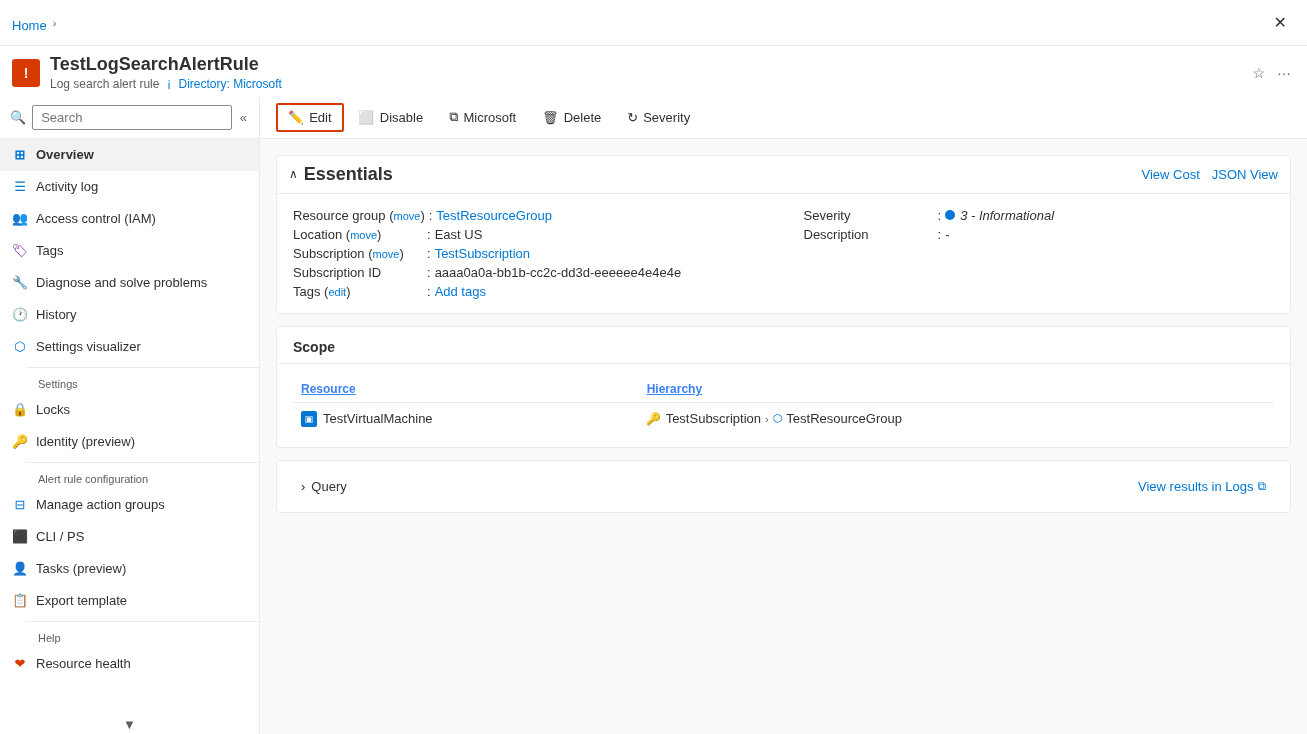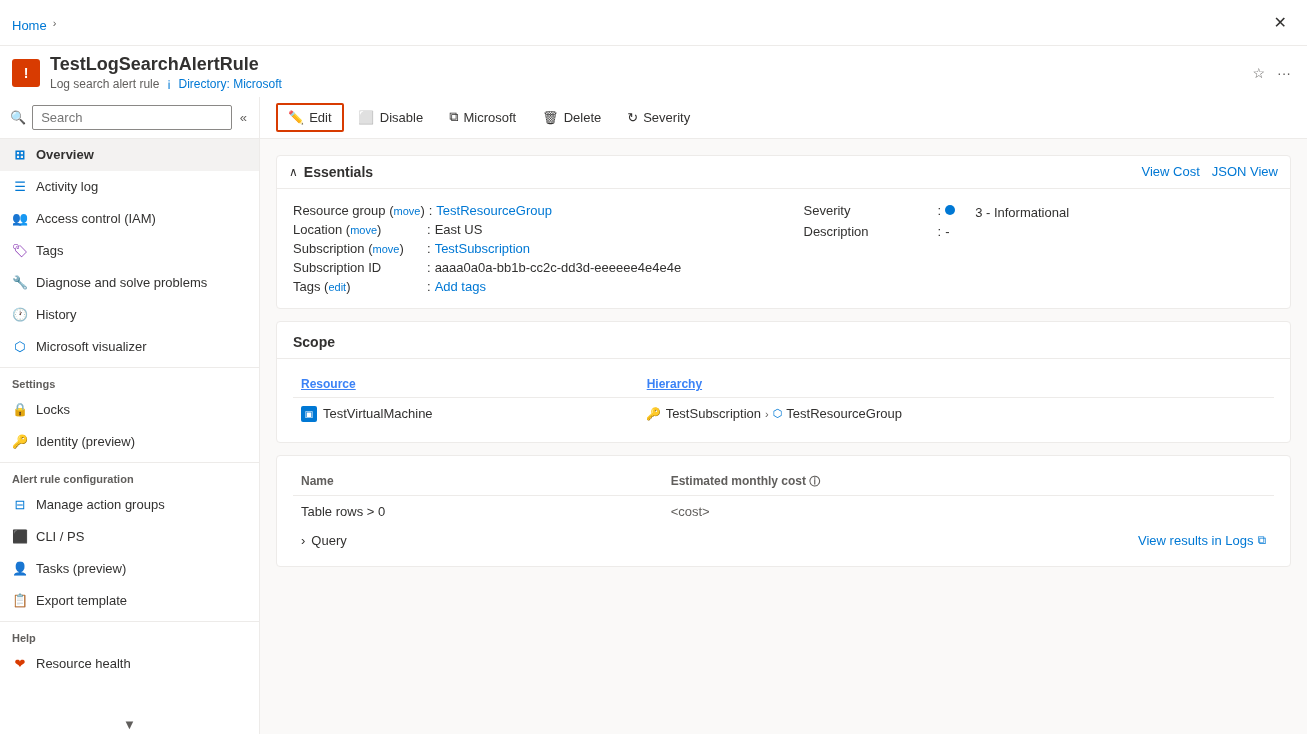--- a/index.html
+++ b/index.html
@@ -59,7 +59,7 @@
     .essentials-header { display: flex; align-items: center; justify-content: space-between; padding: 8px 12px; border-bottom: 1px solid #edebe9; }
     .essentials-title-row { display: flex; align-items: center; gap: 6px; }
     .essentials-toggle { background: none; border: none; cursor: pointer; color: #323130; font-size: 12px; }
-    .essentials-title { font-size: 14px; font-weight: 600; color: #323130; }
+    .essentials-title { font-size: 18px; font-weight: 600; color: #323130; }
     .essentials-actions { display: flex; gap: 12px; }
     .essentials-action-link { color: #0078d4; text-decoration: none; font-size: 13px; cursor: pointer; }
 

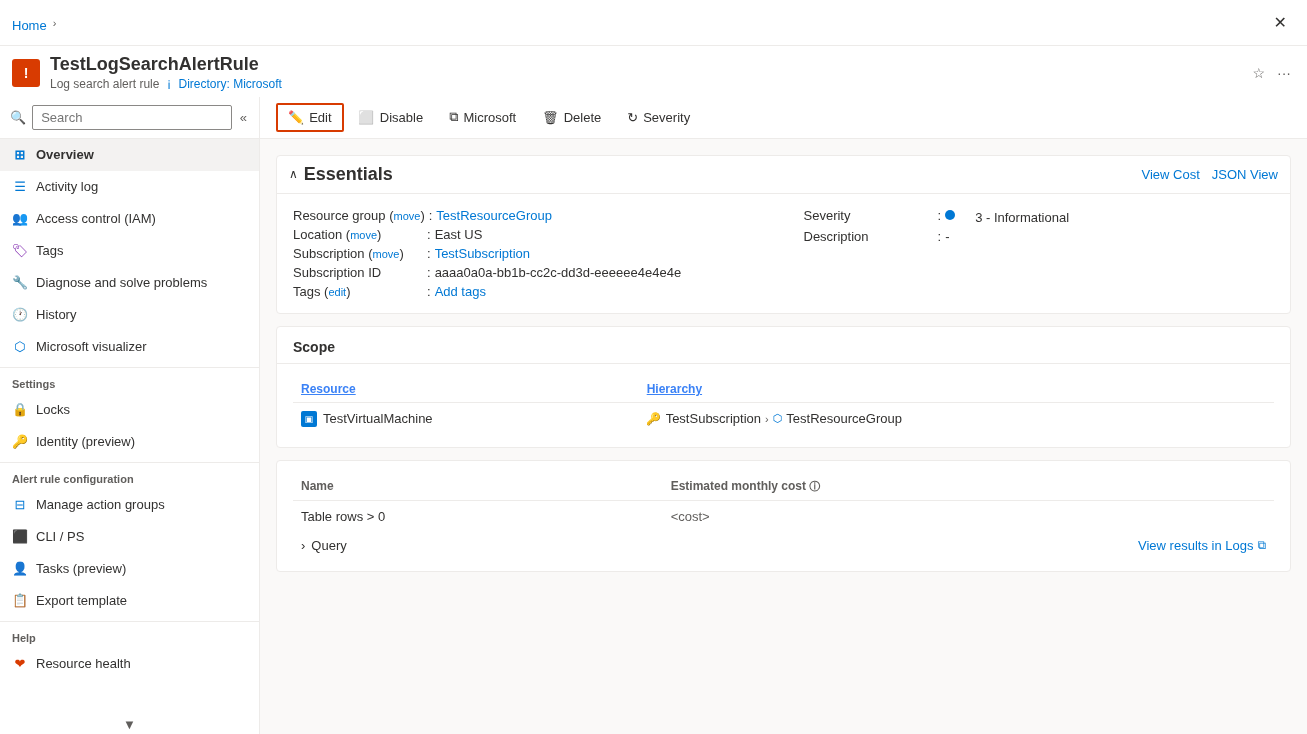--- a/index.html
+++ b/index.html
@@ -70,7 +70,7 @@
     .essentials-value { color: #323130; }
     .essentials-value a { color: #0078d4; text-decoration: none; }
     .essentials-label-link { color: #0078d4; text-decoration: none; cursor: pointer; font-size: 11px; }
-    .severity-badge { display: inline-flex; align-items: flex-start; gap: 20px; }
+    .severity-badge { display: inline-flex; align-items: center; gap: 5px; font-style: italic; }
     .severity-dot { width: 10px; height: 10px; border-radius: 50%; background: #0078d4; display: inline-block; }
     .tags-edit-link { color: #0078d4; text-decoration: none; font-size: 11px; }
     .add-tags-link { color: #0078d4; text-decoration: none; }

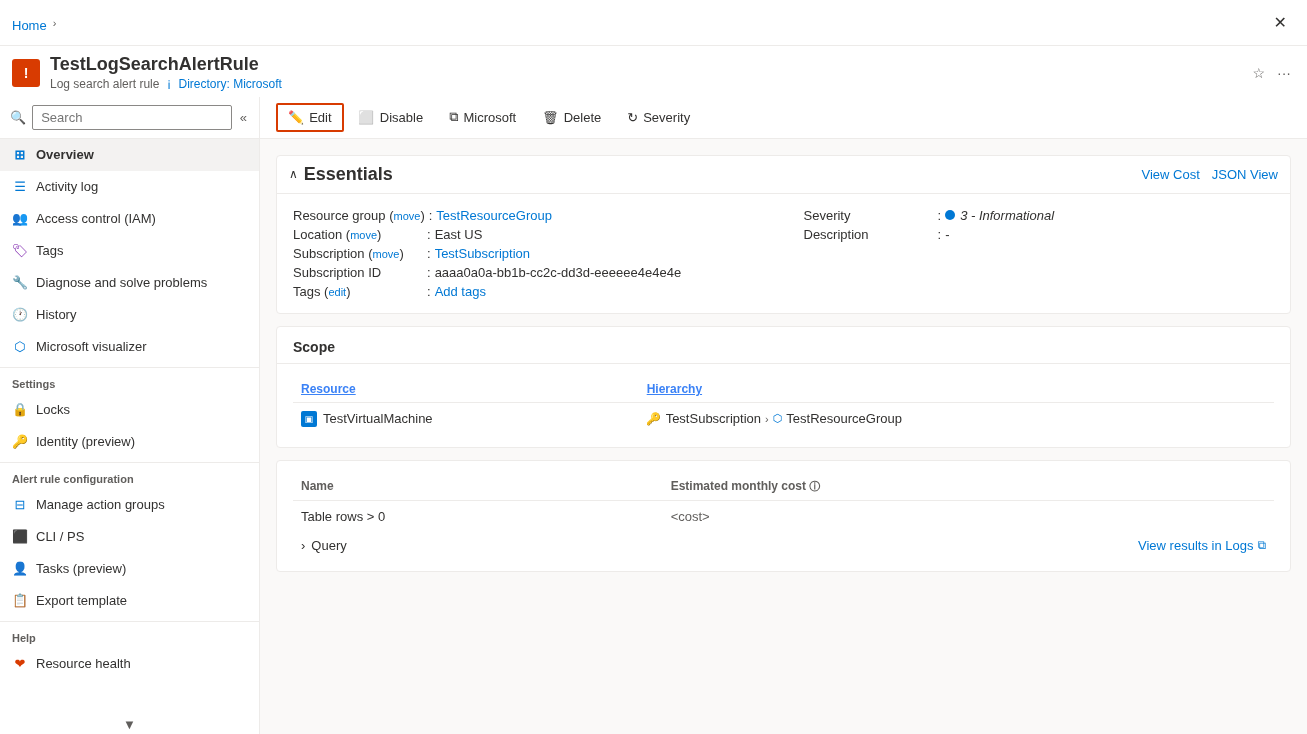--- a/index.html
+++ b/index.html
@@ -197,7 +197,7 @@
 
         <div class="nav-item">
           <span class="nav-icon icon-visualizer">⬡</span>
-          <span>Microsoft visualizer</span>
+          <span>Settings visualizer</span>
         </div>
 
         <div class="nav-section-label">Settings</div>

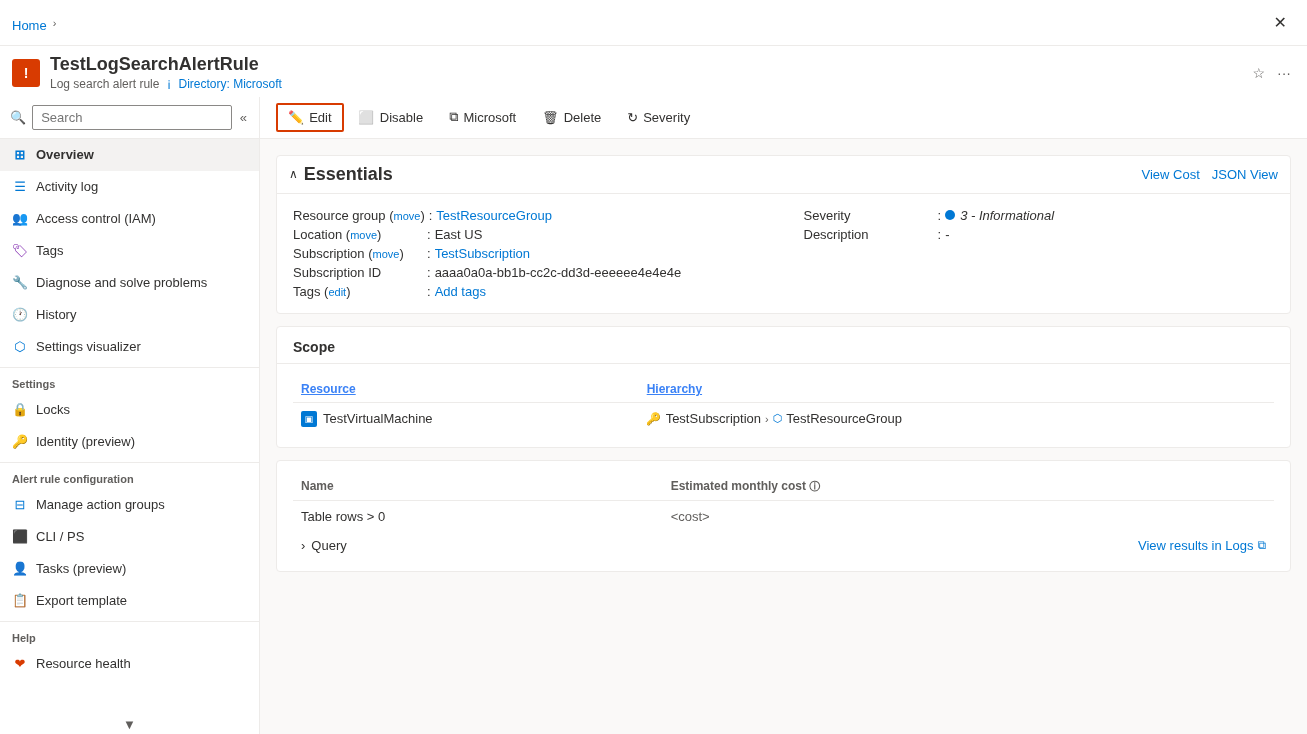--- a/index.html
+++ b/index.html
@@ -40,7 +40,7 @@
     .nav-item { display: flex; align-items: center; gap: 8px; padding: 8px 12px; cursor: pointer; color: #323130; text-decoration: none; font-size: 13px; }
     .nav-item.active { background: #f3f2f1; font-weight: 600; }
     .nav-item .nav-icon { width: 16px; height: 16px; display: flex; align-items: center; justify-content: center; flex-shrink: 0; }
-    .nav-section-label { padding: 10px 12px 4px; font-size: 11px; font-weight: 700; color: #605e5c; text-transform: none; border-top: 1px solid #edebe9; margin-top: 4px; }
+    .nav-section-label { padding: 10px 12px 4px; font-size: 11px; font-weight: 400; color: #605e5c; text-transform: none; border-top: 1px solid #edebe9; margin-top: 4px; margin-left: 26px; }
 
     
     .main-content { flex: 1; overflow-y: auto; background: #faf9f8; display: flex; flex-direction: column; }

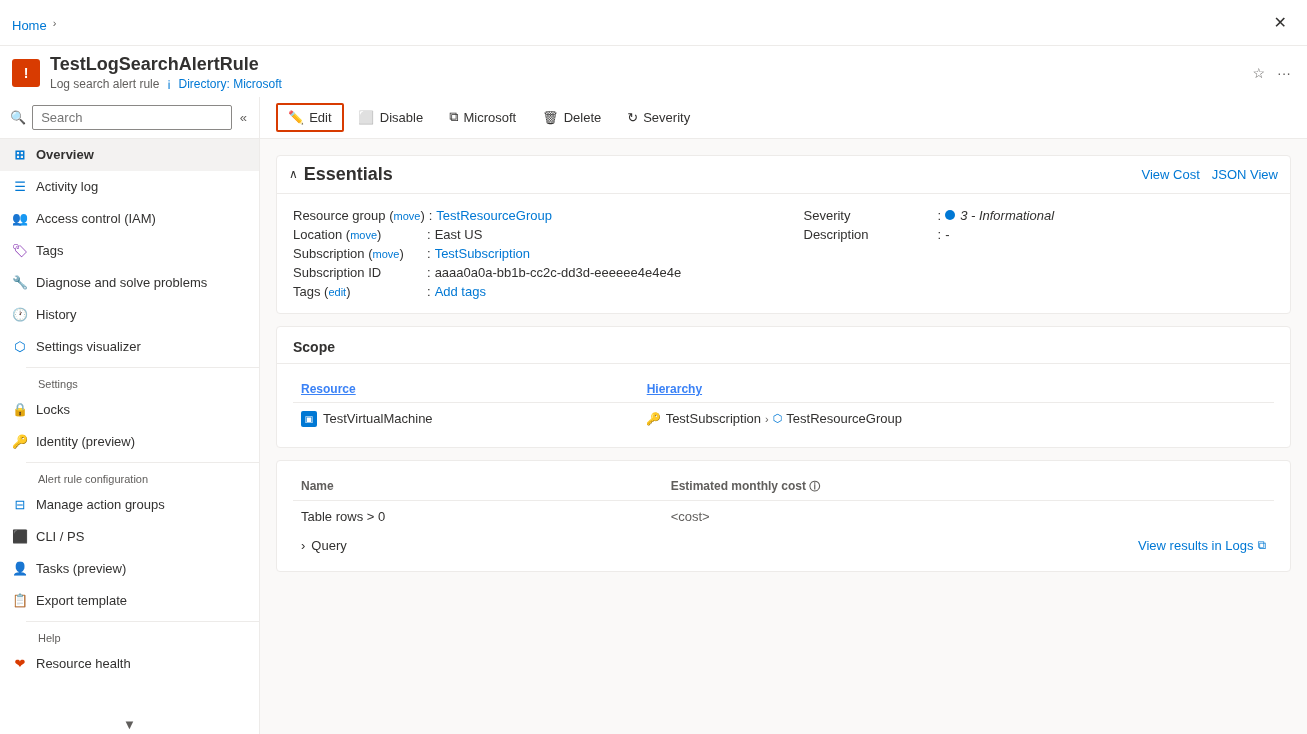--- a/index.html
+++ b/index.html
@@ -373,23 +373,6 @@
 
         <div class="card">
           <div class="card-body">
-            <table class="conditions-table">
-              <thead>
-                <tr>
-                  <th>Name</th>
-                  <th>
-                    <span>Estimated monthly cost</span>
-                    <span class="info-circle"> ⓘ</span>
-                  </th>
-                </tr>
-              </thead>
-              <tbody>
-                <tr>
-                  <td>Table rows &gt; 0</td>
-                  <td class="cost-value">&lt;cost&gt;</td>
-                </tr>
-              </tbody>
-            </table>
 
             <div class="query-row">
               <button class="query-toggle">

